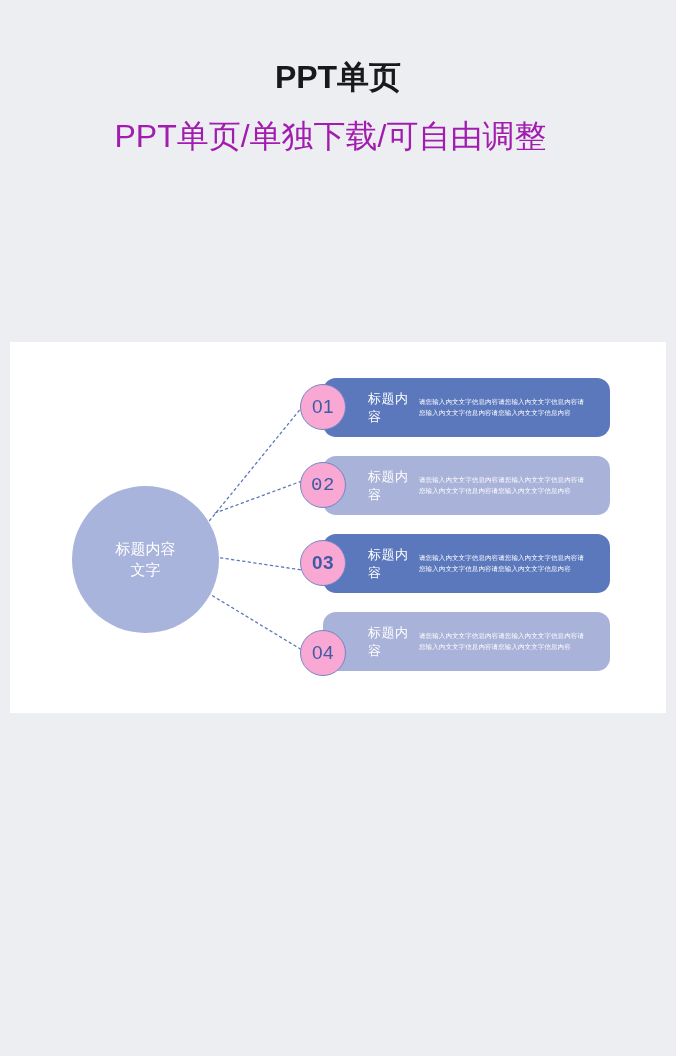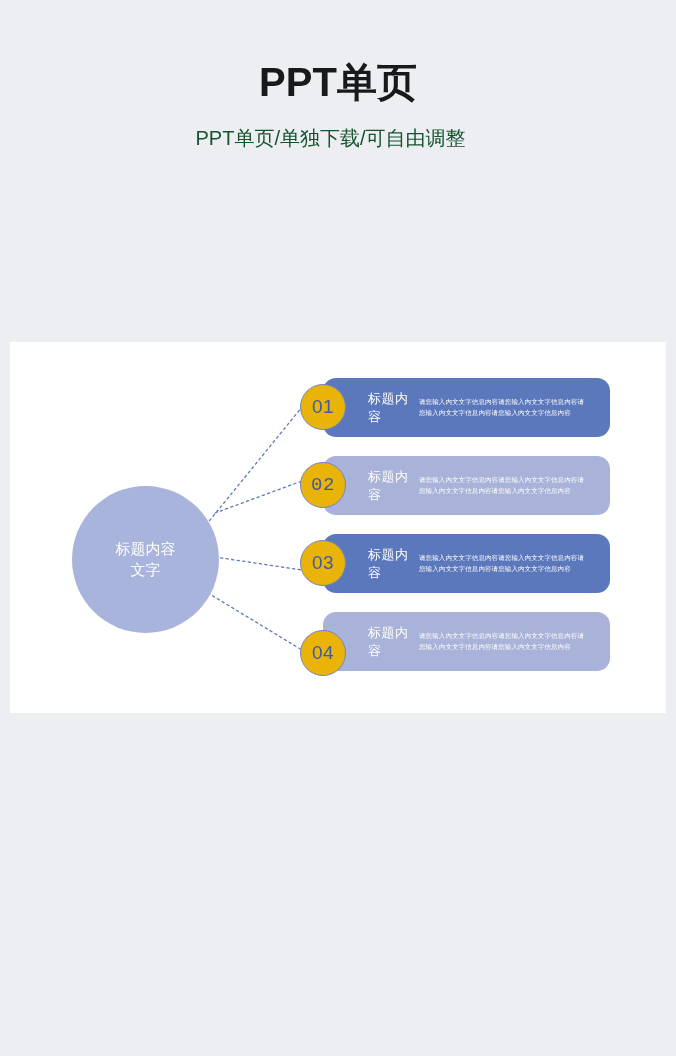--- a/index.html
+++ b/index.html
@@ -23,7 +23,7 @@
     box-sizing: border-box;
   }
   .page-title {
-    font-size: 40px;
+    font-size: 32px;
     font-weight: bold;
     color: #18191b;
     letter-spacing: 0px;

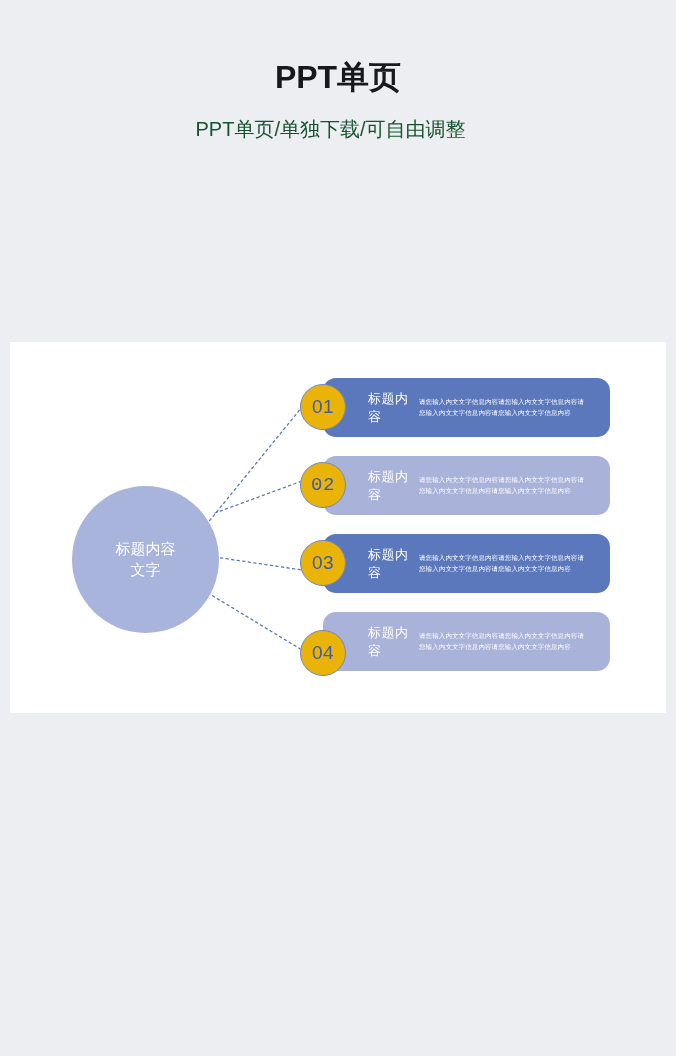--- a/index.html
+++ b/index.html
@@ -31,9 +31,9 @@
     margin: 0;
   }
   .page-subtitle {
-    font-size: 20px;
+    font-size: 32px;
     font-weight: normal;
-    color: #14532d;
+    color: #a21caf;
     line-height: 1.2;
     margin: 22px 15px 0 0;
   }

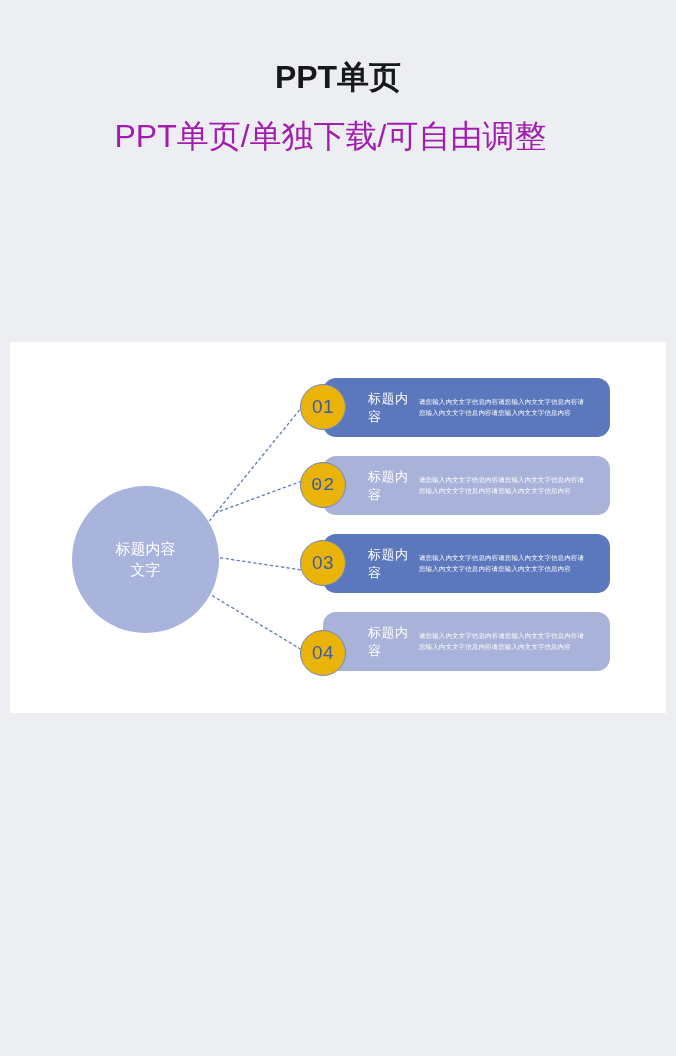--- a/index.html
+++ b/index.html
@@ -130,7 +130,7 @@
     width: 46px;
     height: 46px;
     border-radius: 50%;
-    background: #eab308;
+    background: #f9a8d4;
     border: 1.6px solid #6f86c4;
     display: flex;
     align-items: center;

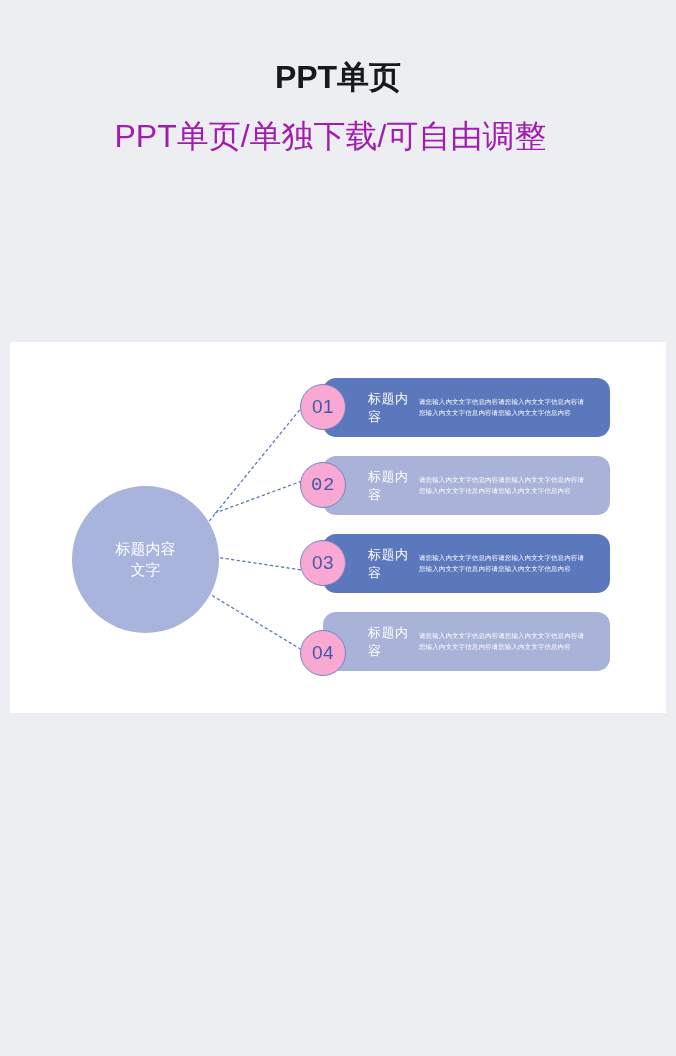--- a/index.html
+++ b/index.html
@@ -142,7 +142,7 @@
   }
   .badge-0 { top: 42px; }
   .badge-1 { top: 120px; font-family: Liberation Mono, monospace; }
-  .badge-2 { top: 198px; }
+  .badge-2 { top: 198px; font-weight: bold; }
   .badge-3 { top: 288px; }
 </style>
 </head>

